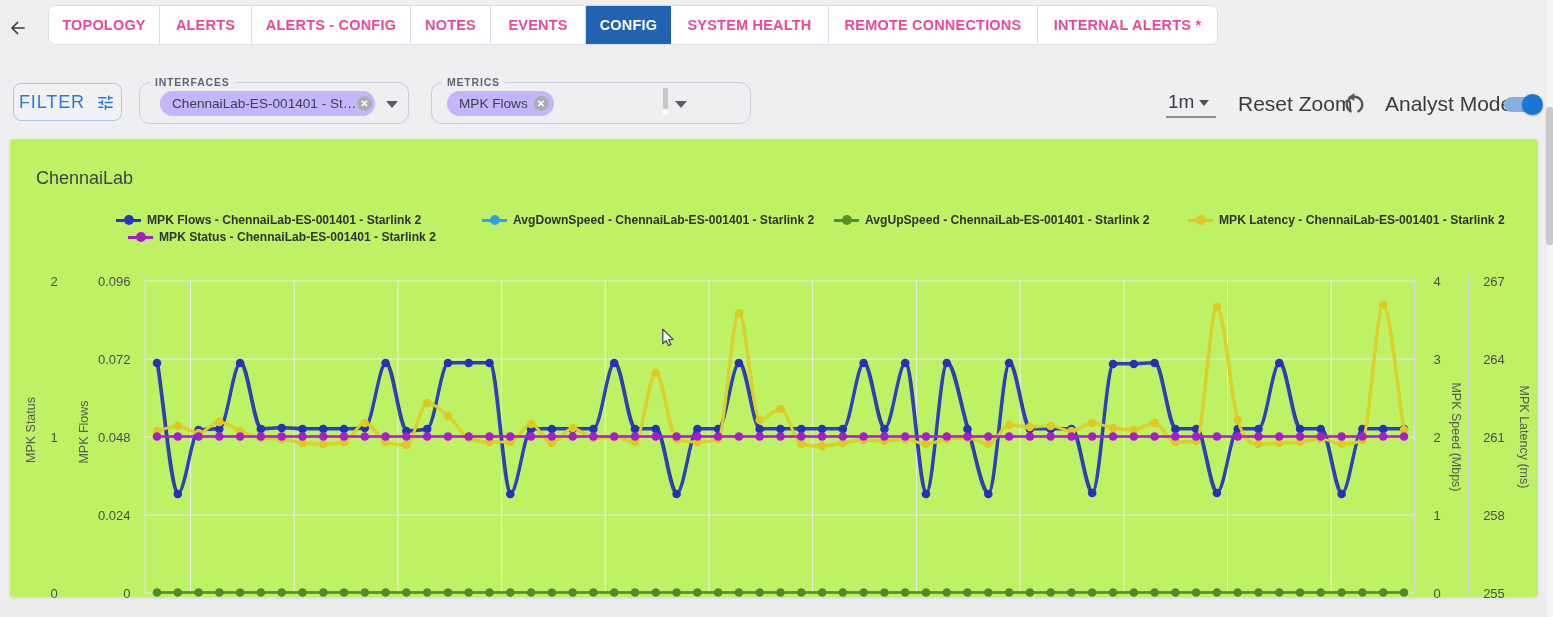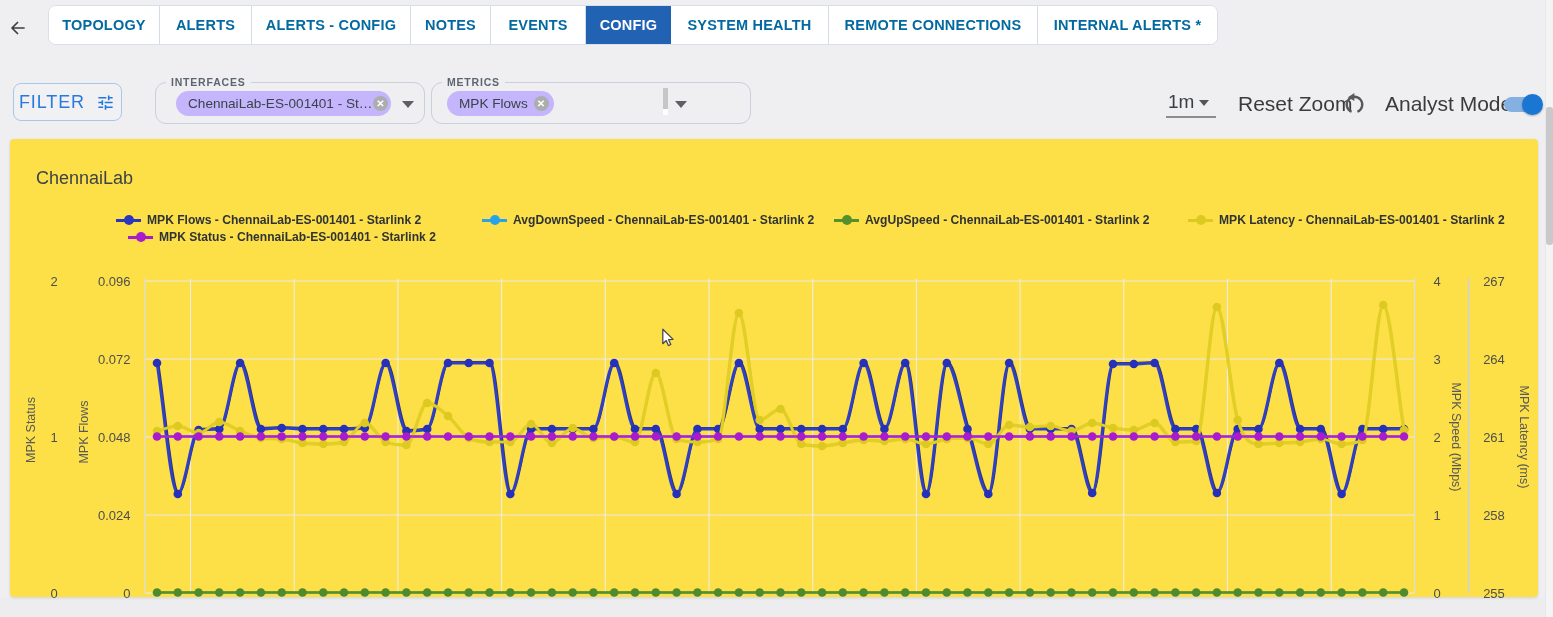--- a/index.html
+++ b/index.html
@@ -7,7 +7,7 @@
 .abs { position:absolute; }
 
 #tabbar { position:absolute; left:48px; top:5px; height:40px; display:flex; background:#fff; border:1px solid #d9dfe9; border-radius:8px; overflow:hidden; }
-.tab { height:100%; display:flex; align-items:center; justify-content:center; font-size:14.5px; font-weight:bold; color:#0369a1; letter-spacing:.2px; border-right:1px solid #d5dce7; background:#fff; white-space:nowrap; }
+.tab { height:100%; display:flex; align-items:center; justify-content:center; font-size:14.5px; font-weight:bold; color:#ec4899; letter-spacing:.2px; border-right:1px solid #d5dce7; background:#fff; white-space:nowrap; }
 .tab:last-child { border-right:none; }
 .tab.sel { background:#2262b2; color:#fff; border-right:none; }
 

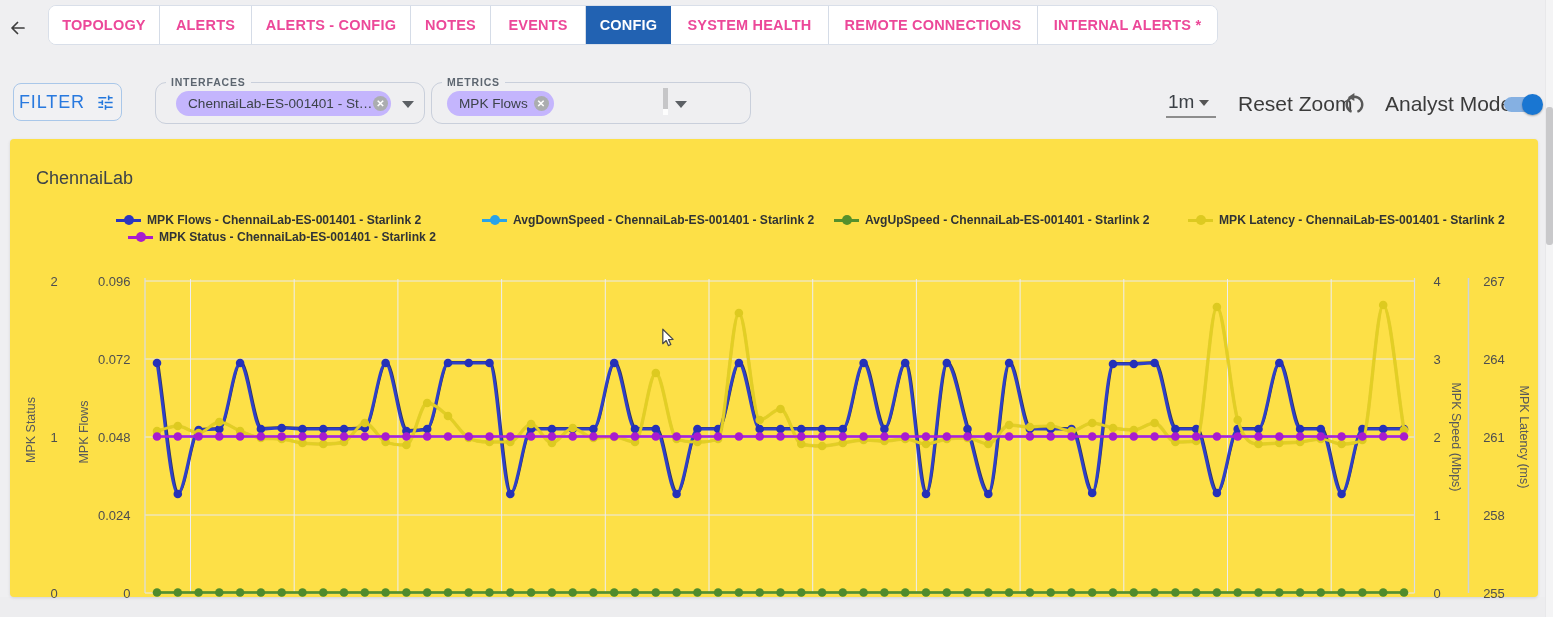--- a/index.html
+++ b/index.html
@@ -57,7 +57,7 @@
     <path d="M3 17v2h6v-2H3zM3 5v2h10V5H3zm10 16v-2h8v-2h-8v-2h-2v6h2zM7 9v2H3v2h4v2h2V9H7zm14 4v-2H11v2h10zm-6-4h2V7h4V5h-4V3h-2v6z"></path>
   </svg>
 </div>
-<div class="field" style="left:139px; width:270px;margin-left:16px;">
+<div class="field" style="left:139px; width:270px;">
   <span class="fieldlabel" style="left:10px;">INTERFACES</span>
   <div class="chip" style="left:20px; width:215px;">ChennaiLab-ES-001401 - St…<span class="chipx" style="position:absolute;right:3px;">✕</span></div>
   <div class="caret" style="left:245.5px; top:17.5px; border-left-width:6.5px; border-right-width:6.5px;"></div>

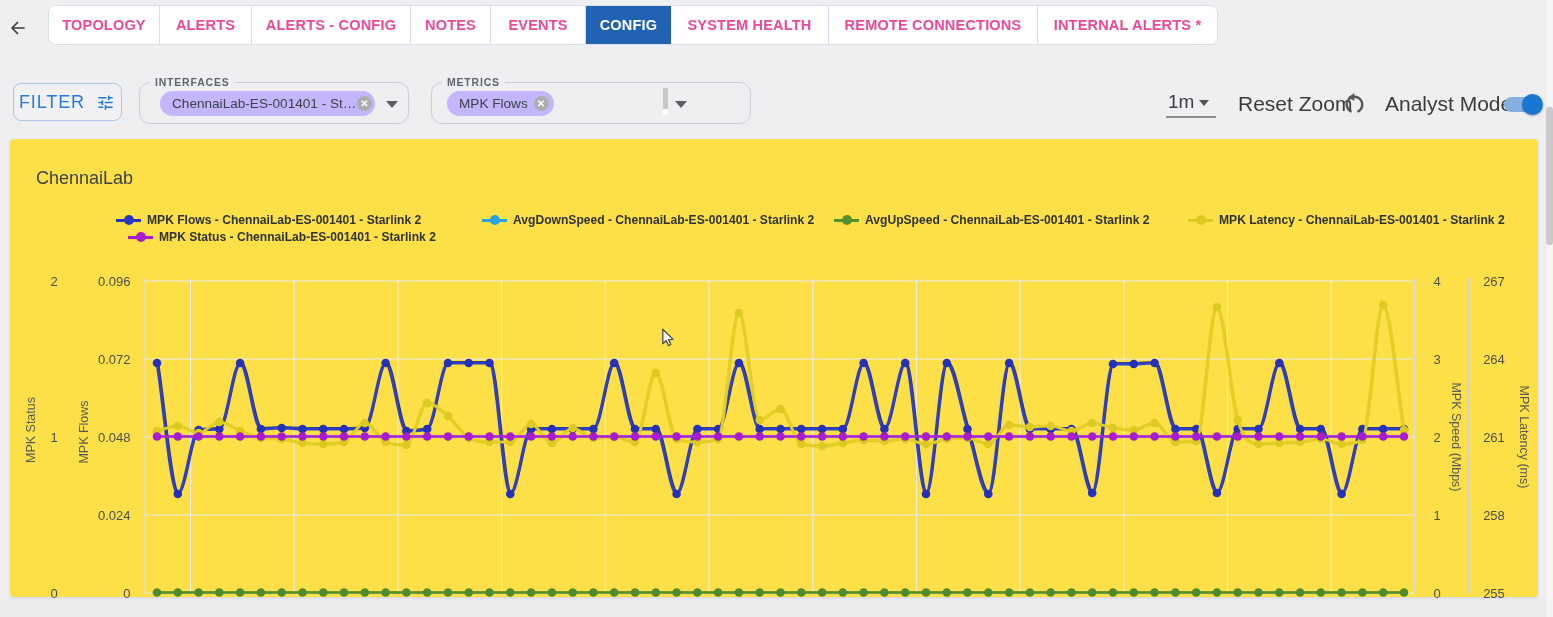--- a/index.html
+++ b/index.html
@@ -27,7 +27,7 @@
 #sbtrack { position:absolute; left:1545px; top:0; width:8px; height:617px; background:#f4f4f5; border-left:1px solid #e8e8ea; }
 #sbthumb { position:absolute; left:1546px; top:107px; width:7px; height:138px; background:#c9c9cb; border-radius:3px; }
 
-#card { position:absolute; left:10px; top:139px; width:1528px; height:458px; background:#fde047; border-radius:4px; box-shadow:0 1px 3px rgba(60,60,60,.14); }
+#card { position:absolute; left:10px; top:139px; width:1528px; height:458px; background:#bef264; border-radius:4px; box-shadow:0 1px 3px rgba(60,60,60,.14); }
 #title { position:absolute; left:26px; top:29px; font-size:18px; font-weight:500; color:#3d4349; }
 .leg { position:absolute; display:flex; align-items:center; font-size:12.1px; font-weight:bold; color:#303336; white-space:nowrap; }
 .legmark { position:relative; width:25px; height:10px; margin-right:6px; }

